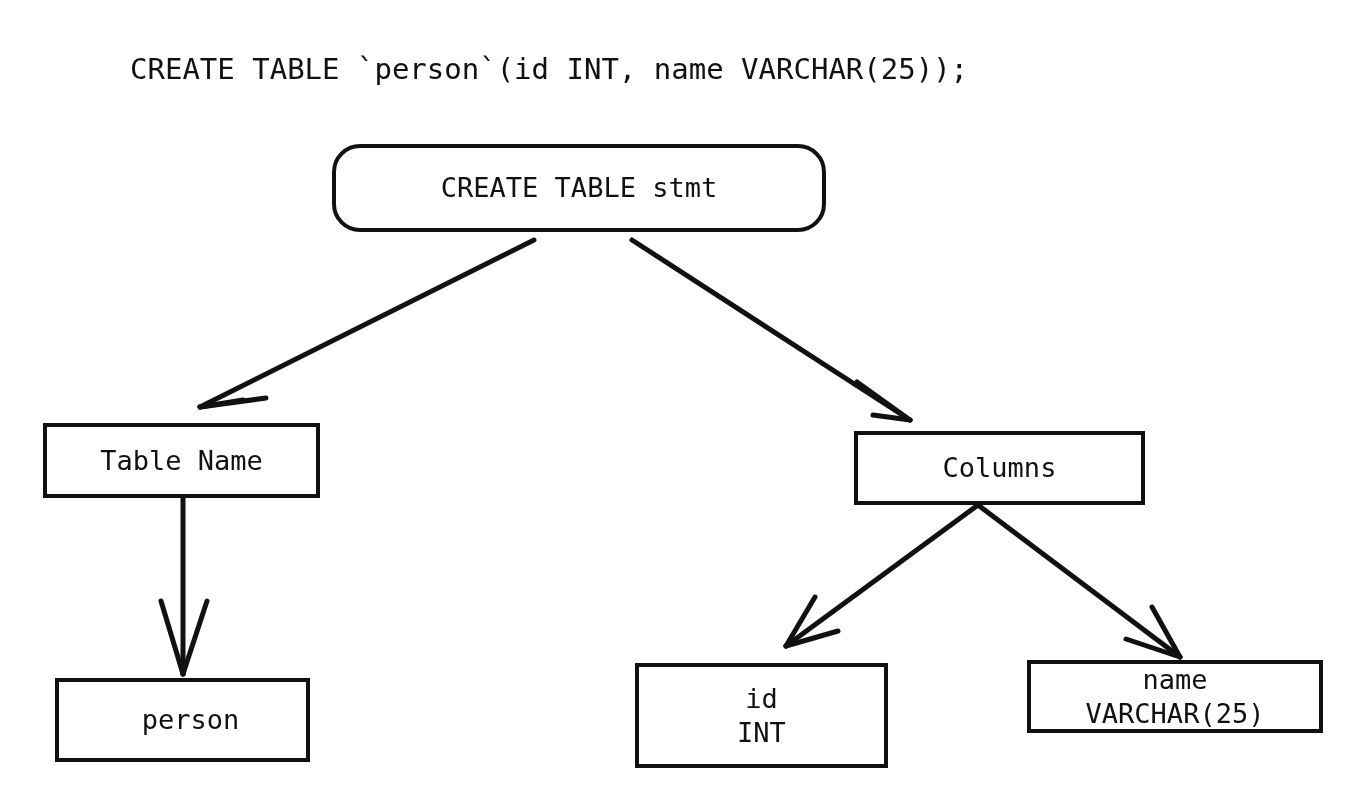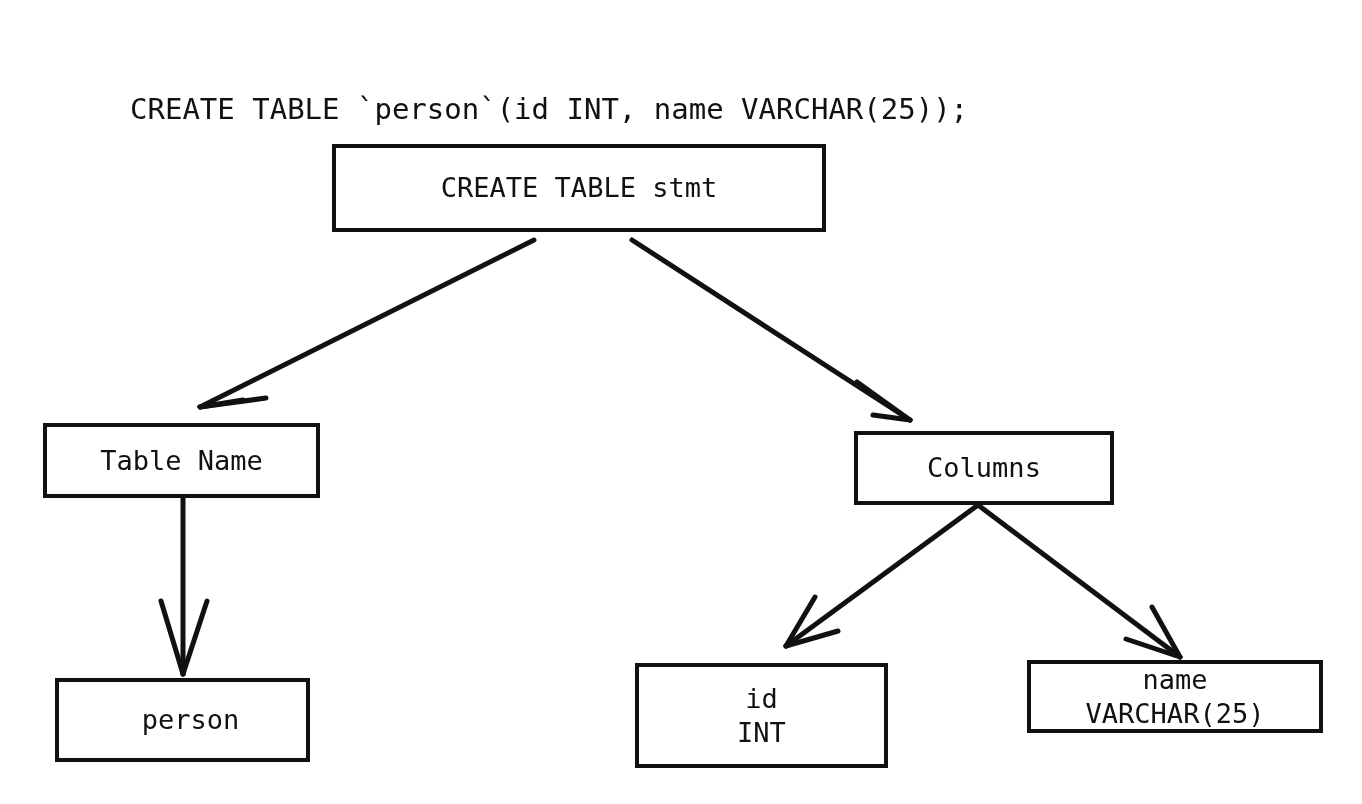--- a/index.html
+++ b/index.html
@@ -26,7 +26,6 @@
     letter-spacing: 0px;
     color: #111111;
     white-space: pre;
-    margin-top: 40px;
   }
   .node {
     position: absolute;

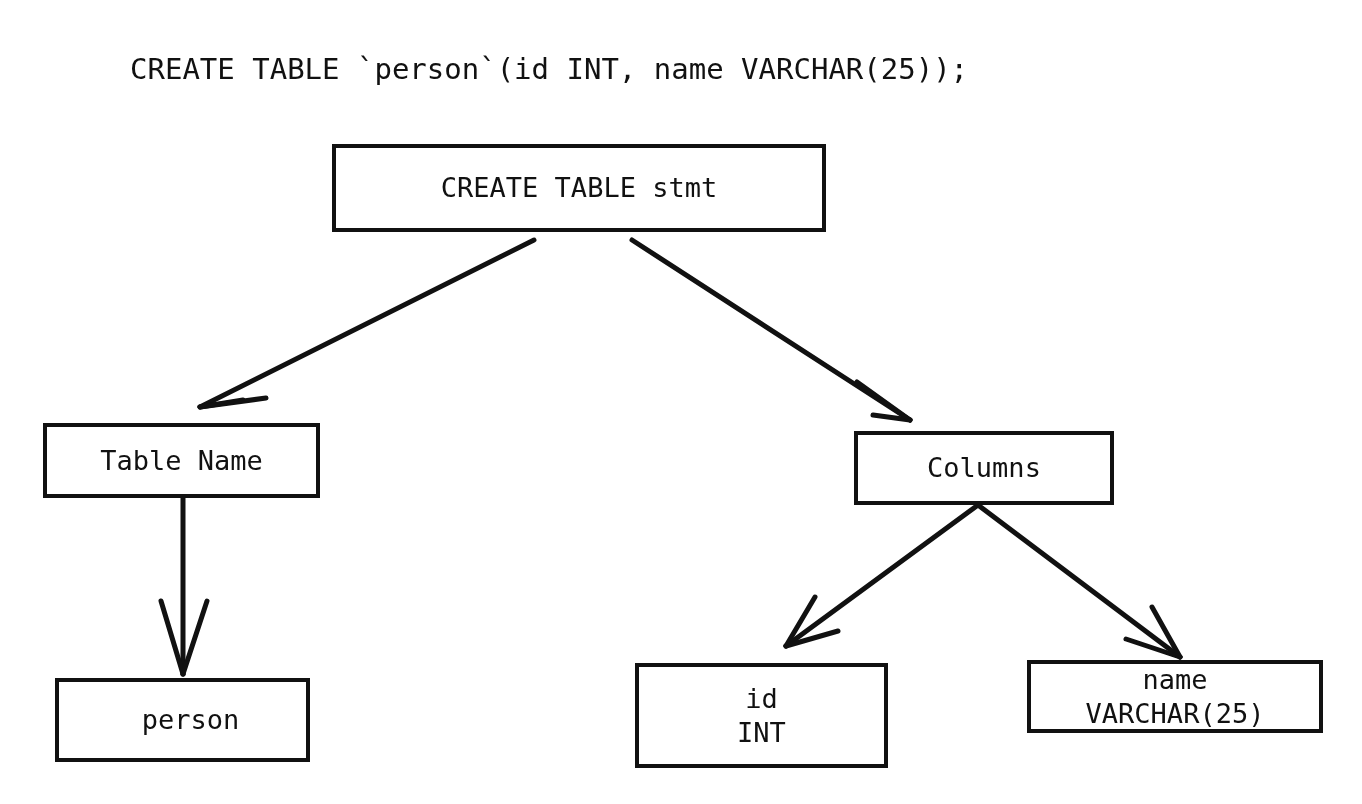--- a/index.html
+++ b/index.html
@@ -96,7 +96,7 @@
       </g>
     </svg>
 
-<div class="node" style="left: 332px; top: 144px; width: 494px; height: 88px;"><span class="line">CREATE TABLE stmt</span></div>
+<div class="node" style="left: 332px; top: 144px; width: 494px; height: 88px; border-radius: 28px;"><span class="line">CREATE TABLE stmt</span></div>
     <div class="node" style="left: 43px; top: 423px; width: 277px; height: 75px;"><span class="line">Table Name</span></div>
     <div class="node" style="left: 854px; top: 431px; width: 260px; height: 74px;"><span class="line">Columns</span></div>
     <div class="node" style="left: 55px; top: 678px; width: 255px; height: 84px; padding-left: 16px;"><span class="line">person</span></div>

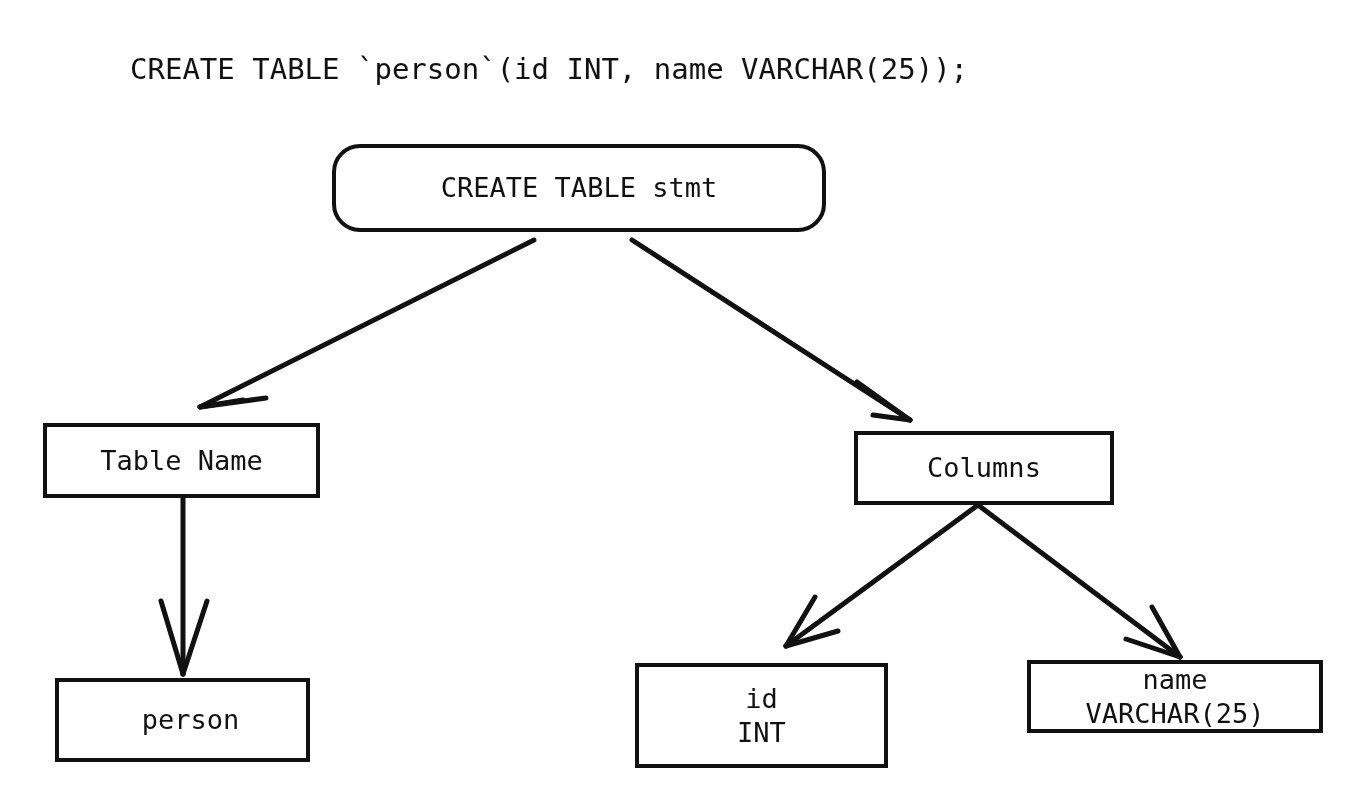--- a/index.html
+++ b/index.html
@@ -98,7 +98,7 @@
 
 <div class="node" style="left: 332px; top: 144px; width: 494px; height: 88px; border-radius: 28px;"><span class="line">CREATE TABLE stmt</span></div>
     <div class="node" style="left: 43px; top: 423px; width: 277px; height: 75px;"><span class="line">Table Name</span></div>
-    <div class="node" style="left: 854px; top: 431px; width: 260px; height: 74px;"><span class="line">Columns</span></div>
+    <div class="node" style="left: 854px; top: 431px; width: 291px; height: 74px;"><span class="line">Columns</span></div>
     <div class="node" style="left: 55px; top: 678px; width: 255px; height: 84px; padding-left: 16px;"><span class="line">person</span></div>
     <div class="node" style="left: 635px; top: 663px; width: 253px; height: 105px;"><span class="line">id</span><span class="line">INT</span></div>
     <div class="node" style="left: 1027px; top: 660px; width: 296px; height: 73px;"><span class="line">name</span><span class="line">VARCHAR(25)</span></div>

